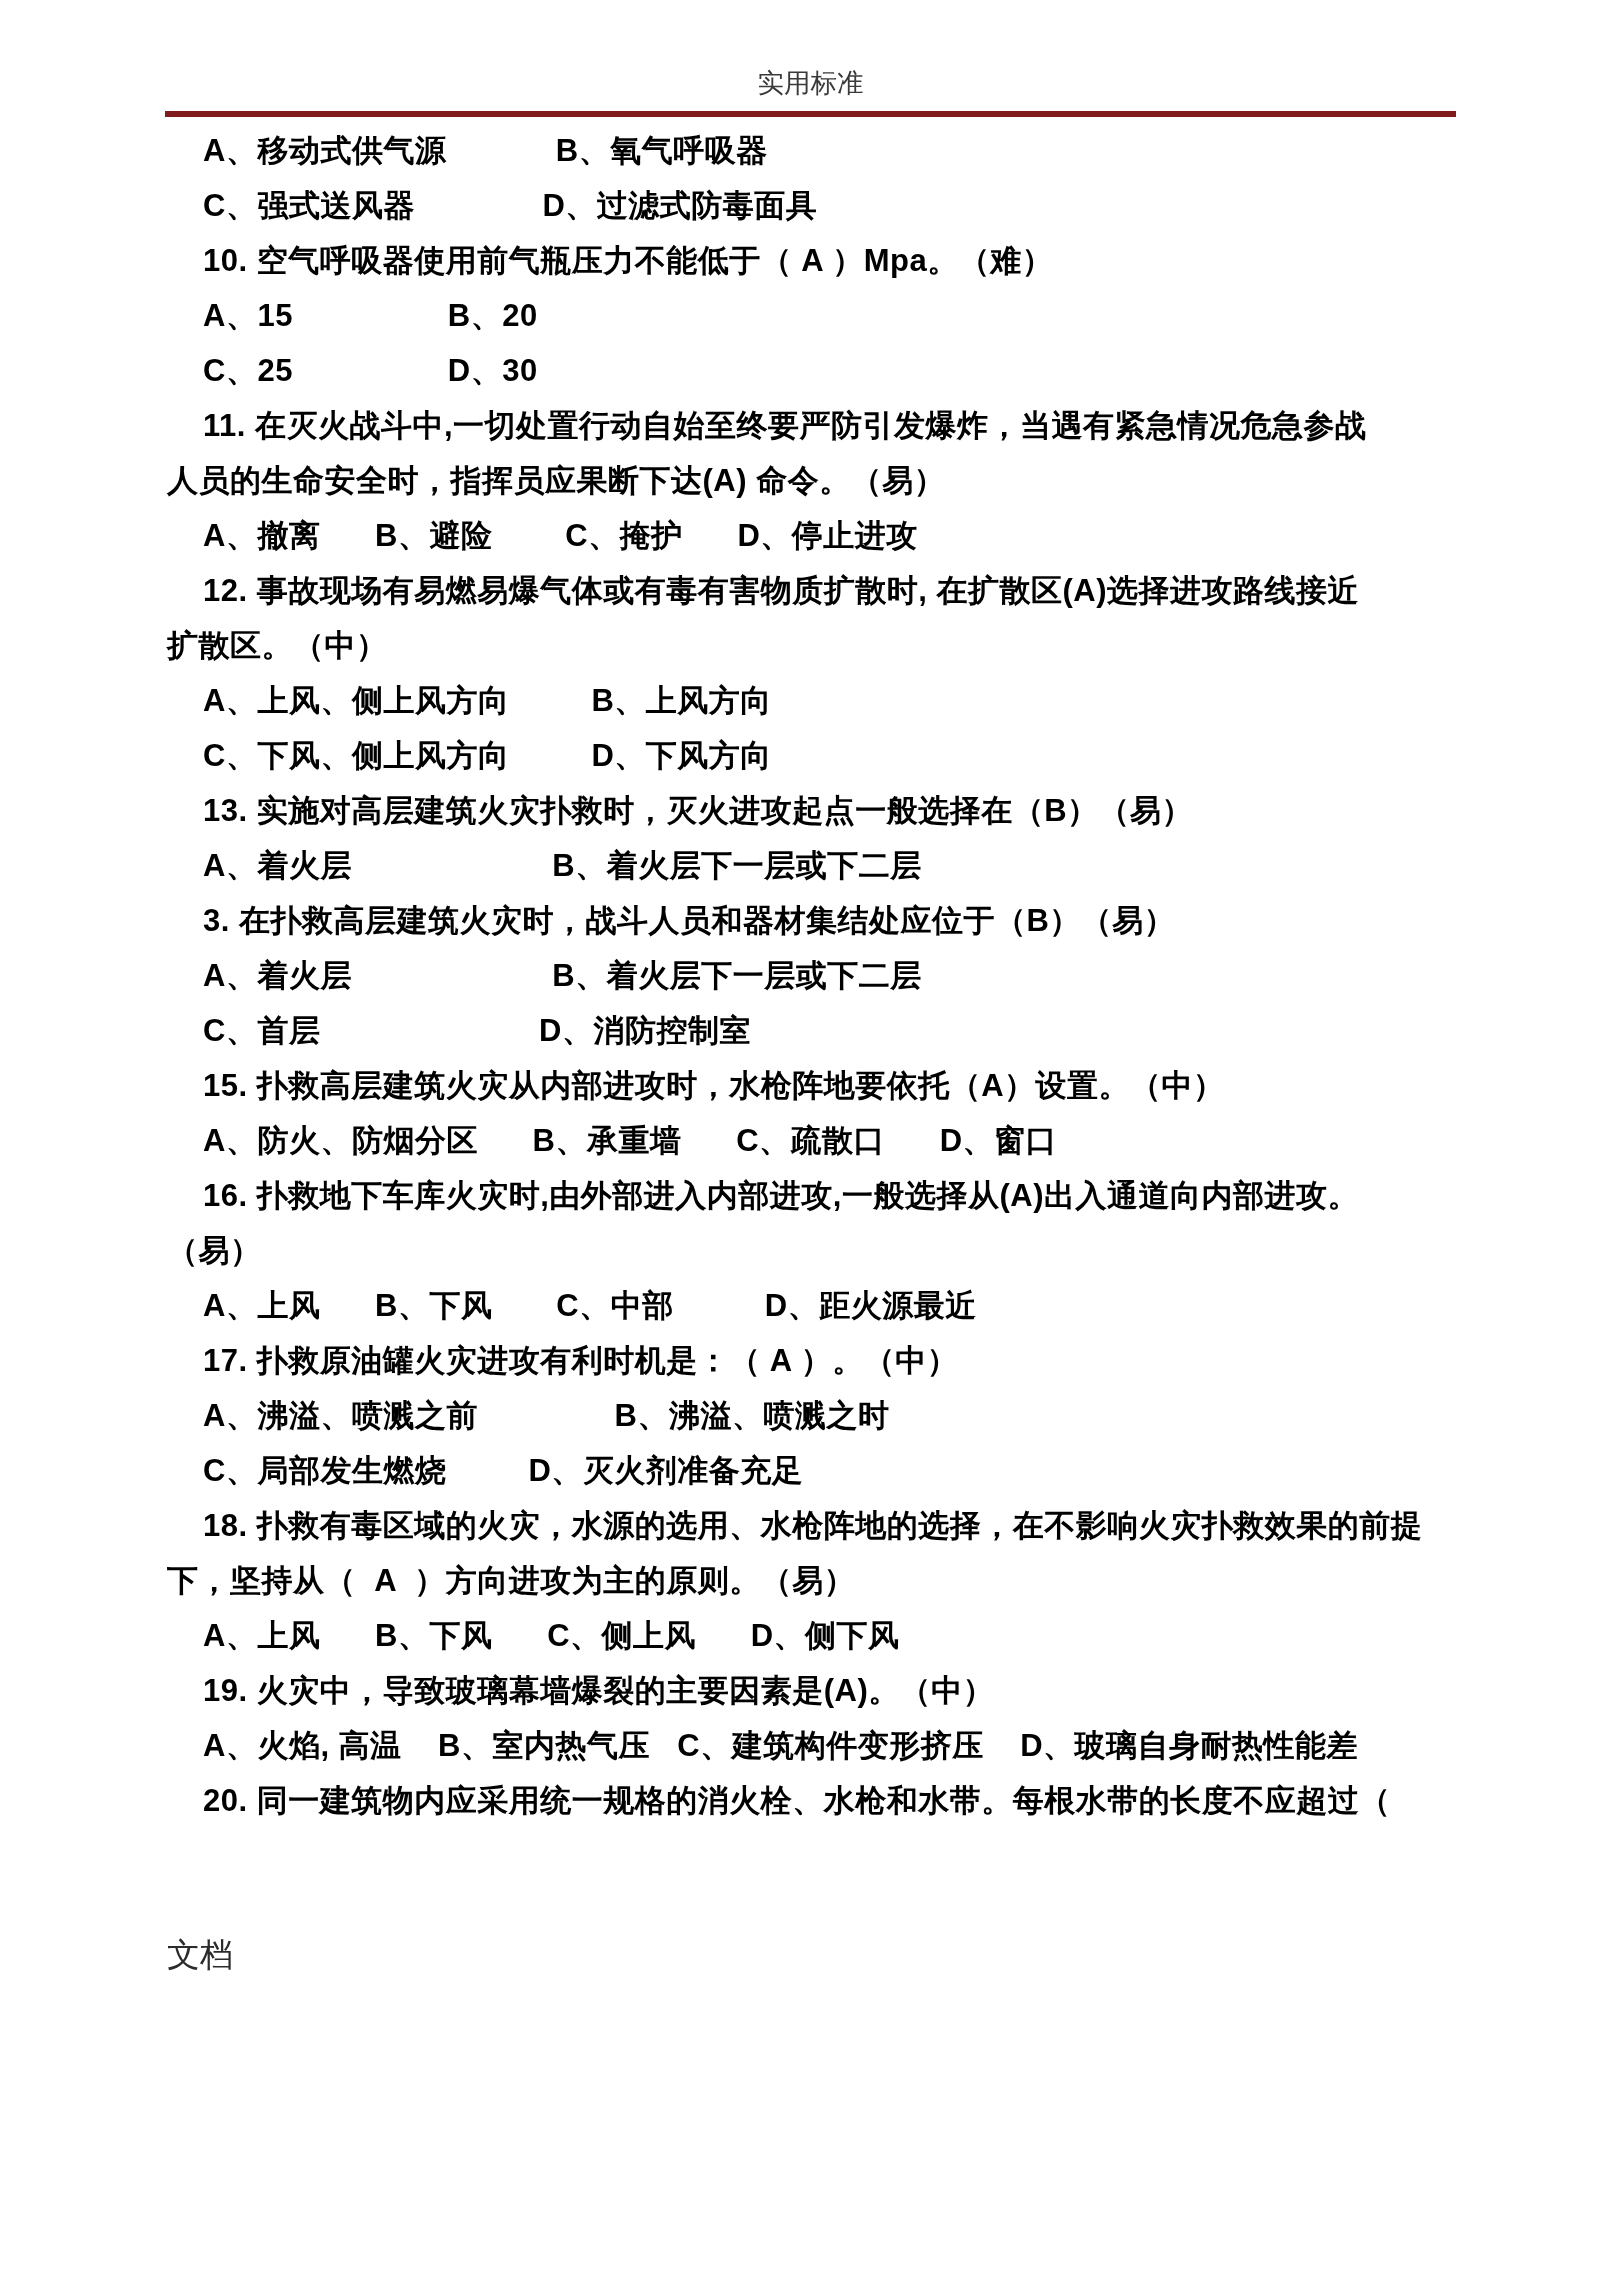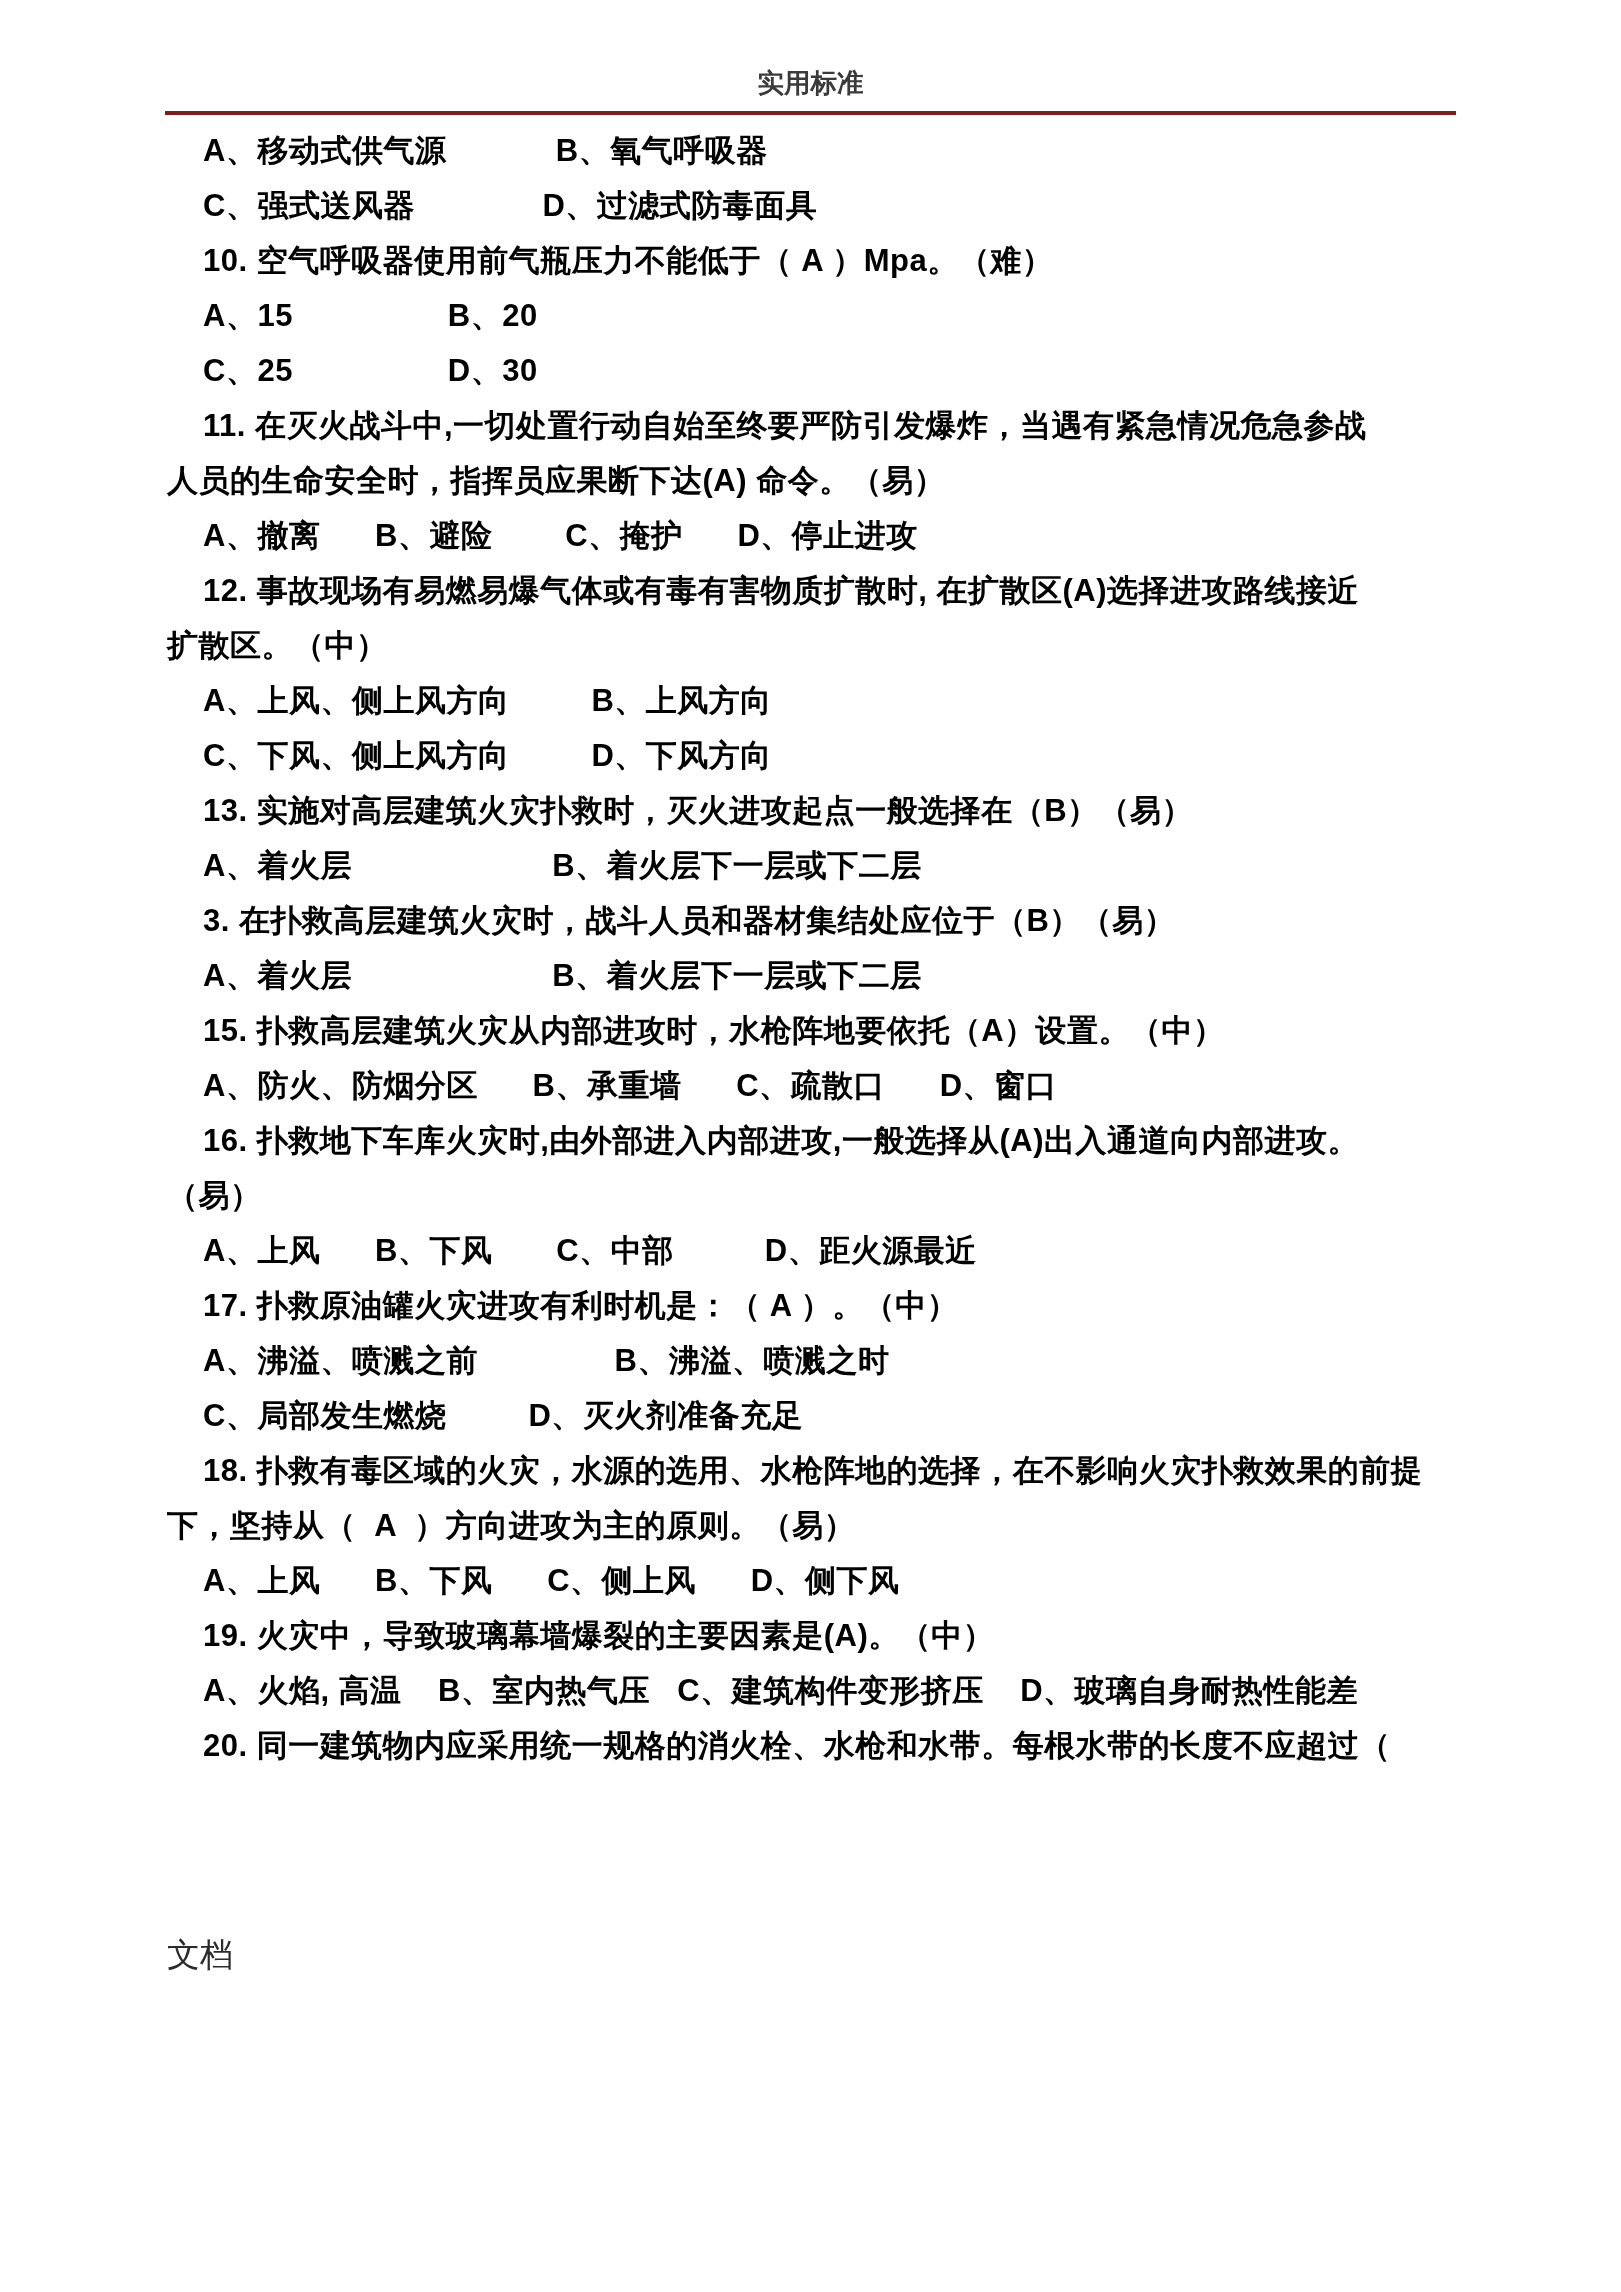--- a/index.html
+++ b/index.html
@@ -26,8 +26,7 @@
     font-size: 26.5px;
     color: #3a3a3a;
     padding-bottom: 9.8px;
-    border-bottom: 4px solid #7f1d1d;
-    font-weight: bold;
+    border-bottom: 6px solid #7f1d1d;
   }
   .content {
     position: absolute;

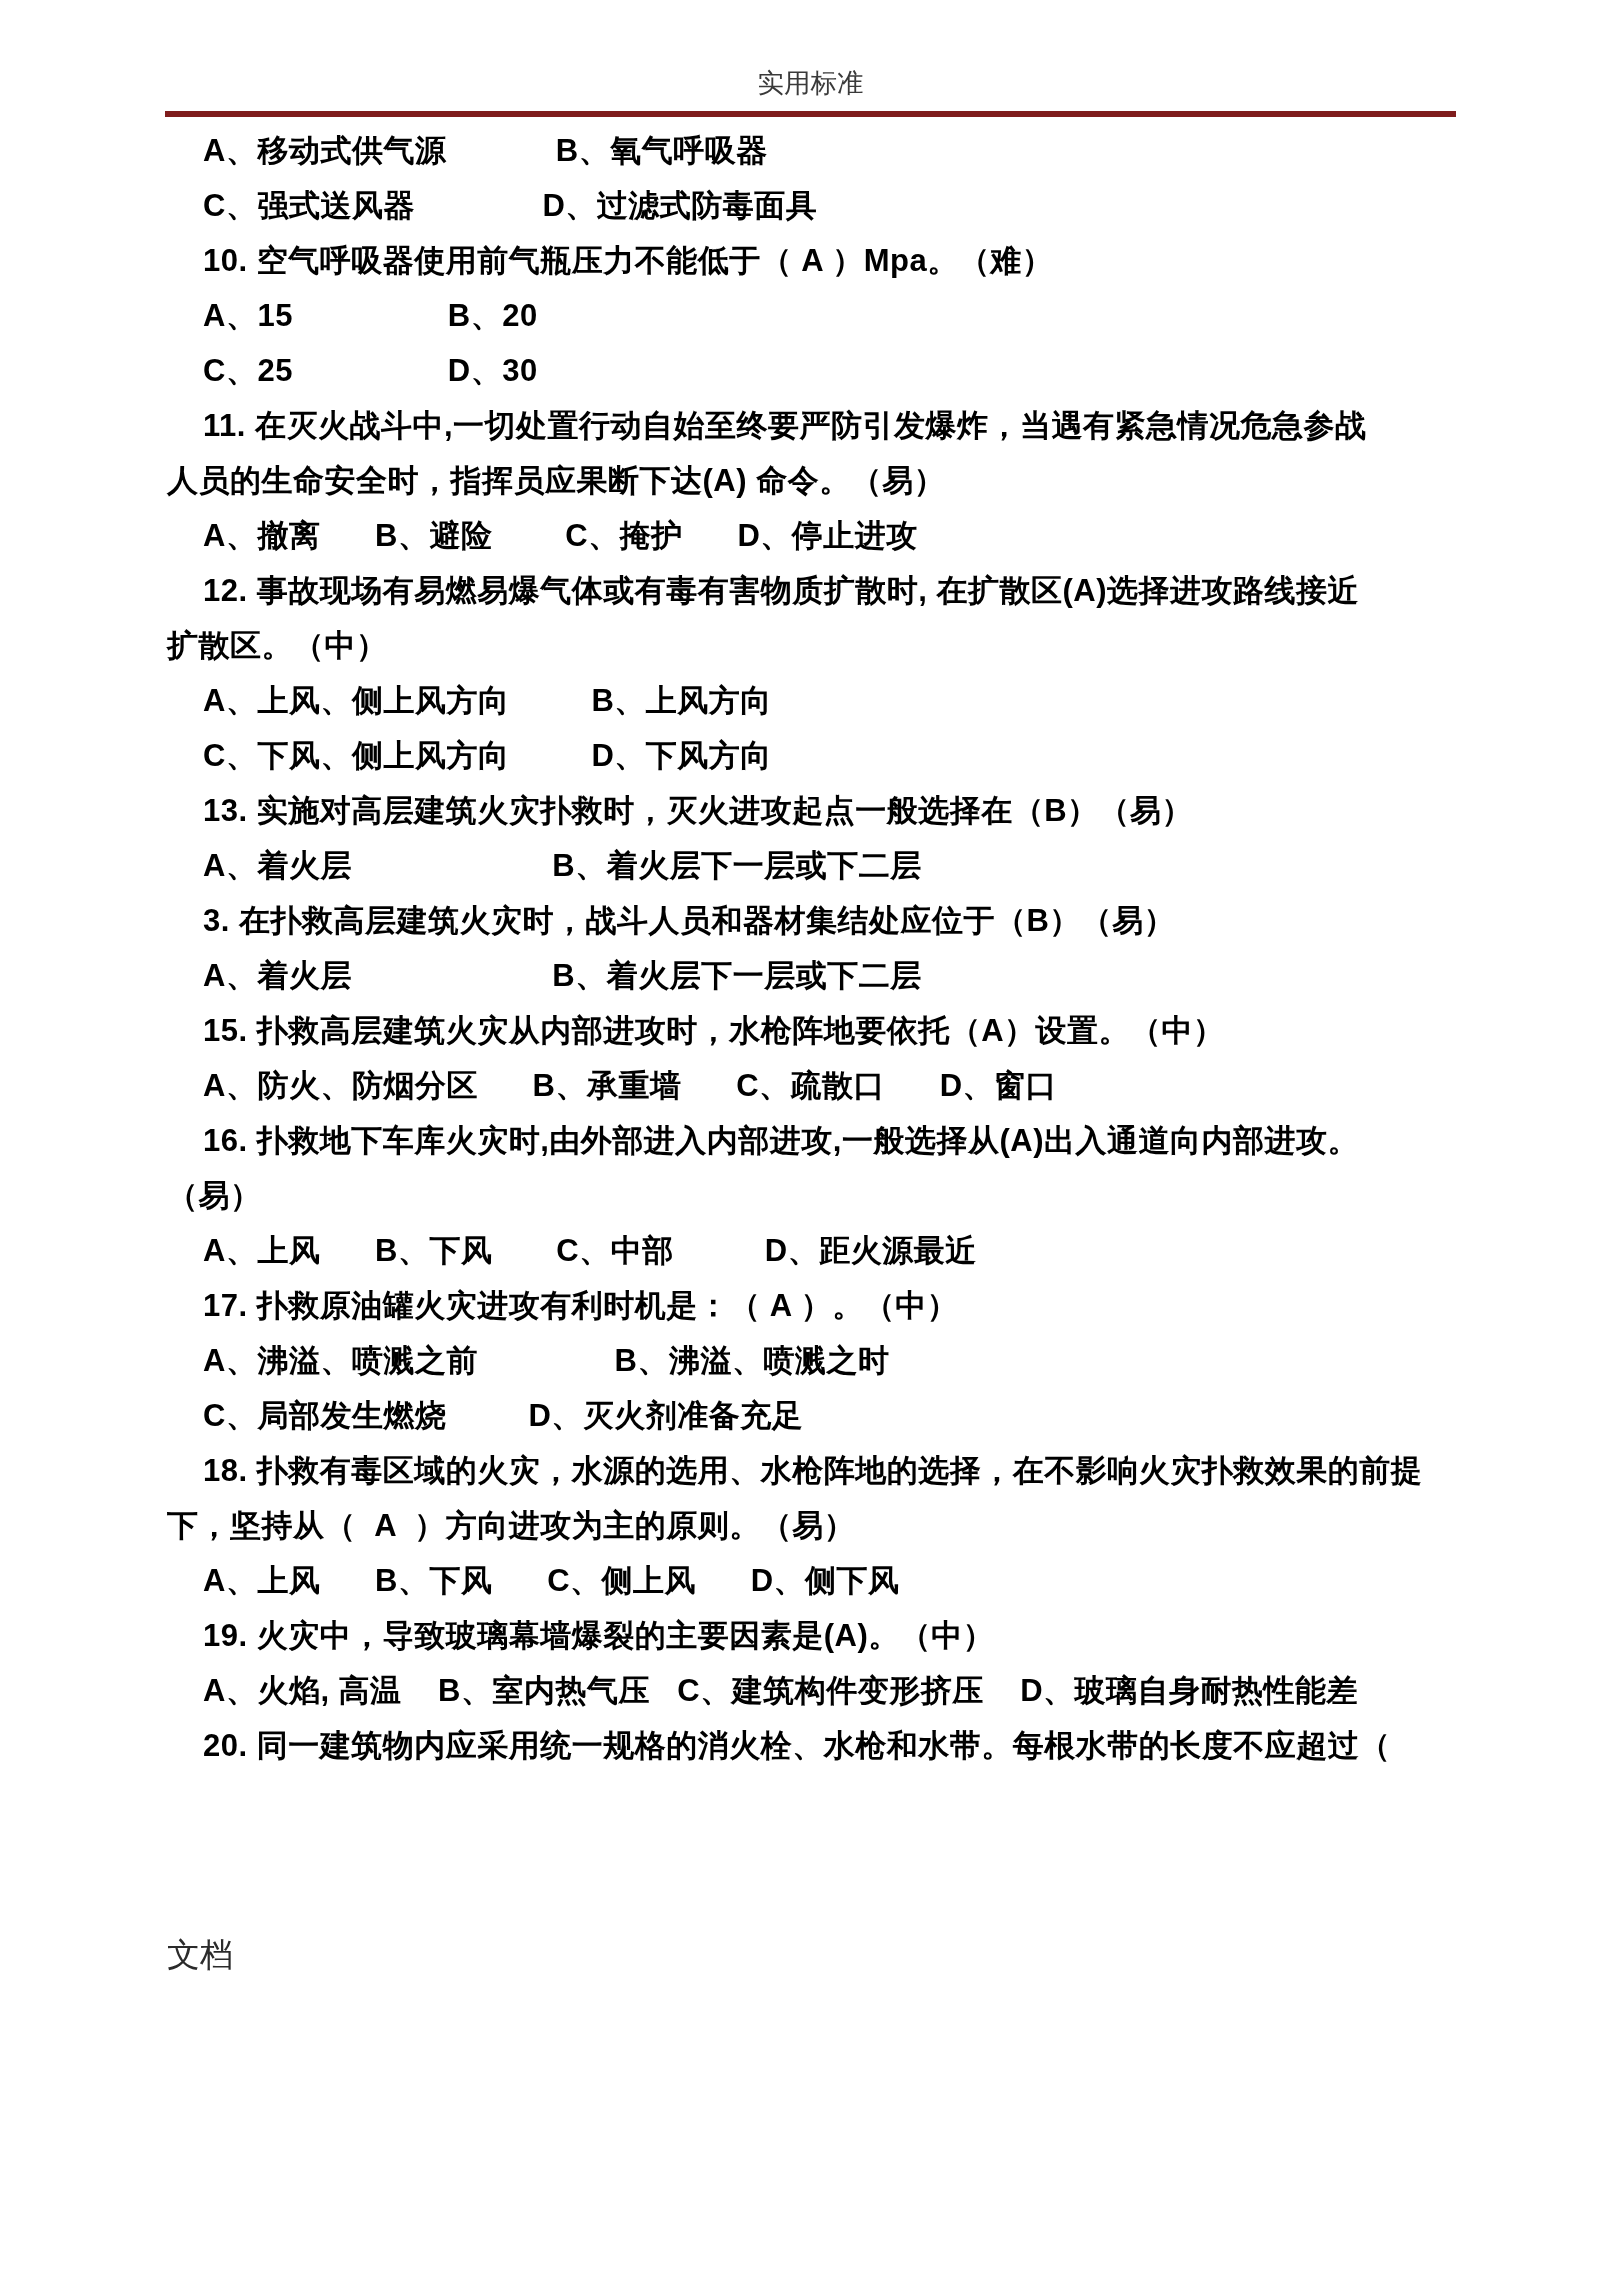--- a/index.html
+++ b/index.html
@@ -79,6 +79,7 @@
       <div class="line indent">A、着火层                      B、着火层下一层或下二层</div>
       <div class="line indent">3. 在扑救高层建筑火灾时，战斗人员和器材集结处应位于（B）（易）</div>
       <div class="line indent">A、着火层                      B、着火层下一层或下二层</div>
+      <div class="line indent">C、首层                        D、消防控制室</div>
       <div class="line indent">15. 扑救高层建筑火灾从内部进攻时，水枪阵地要依托（A）设置。（中）</div>
       <div class="line indent">A、防火、防烟分区      B、承重墙      C、疏散口      D、窗口</div>
       <div class="line indent">16. 扑救地下车库火灾时,由外部进入内部进攻,一般选择从(A)出入通道向内部进攻。</div>

